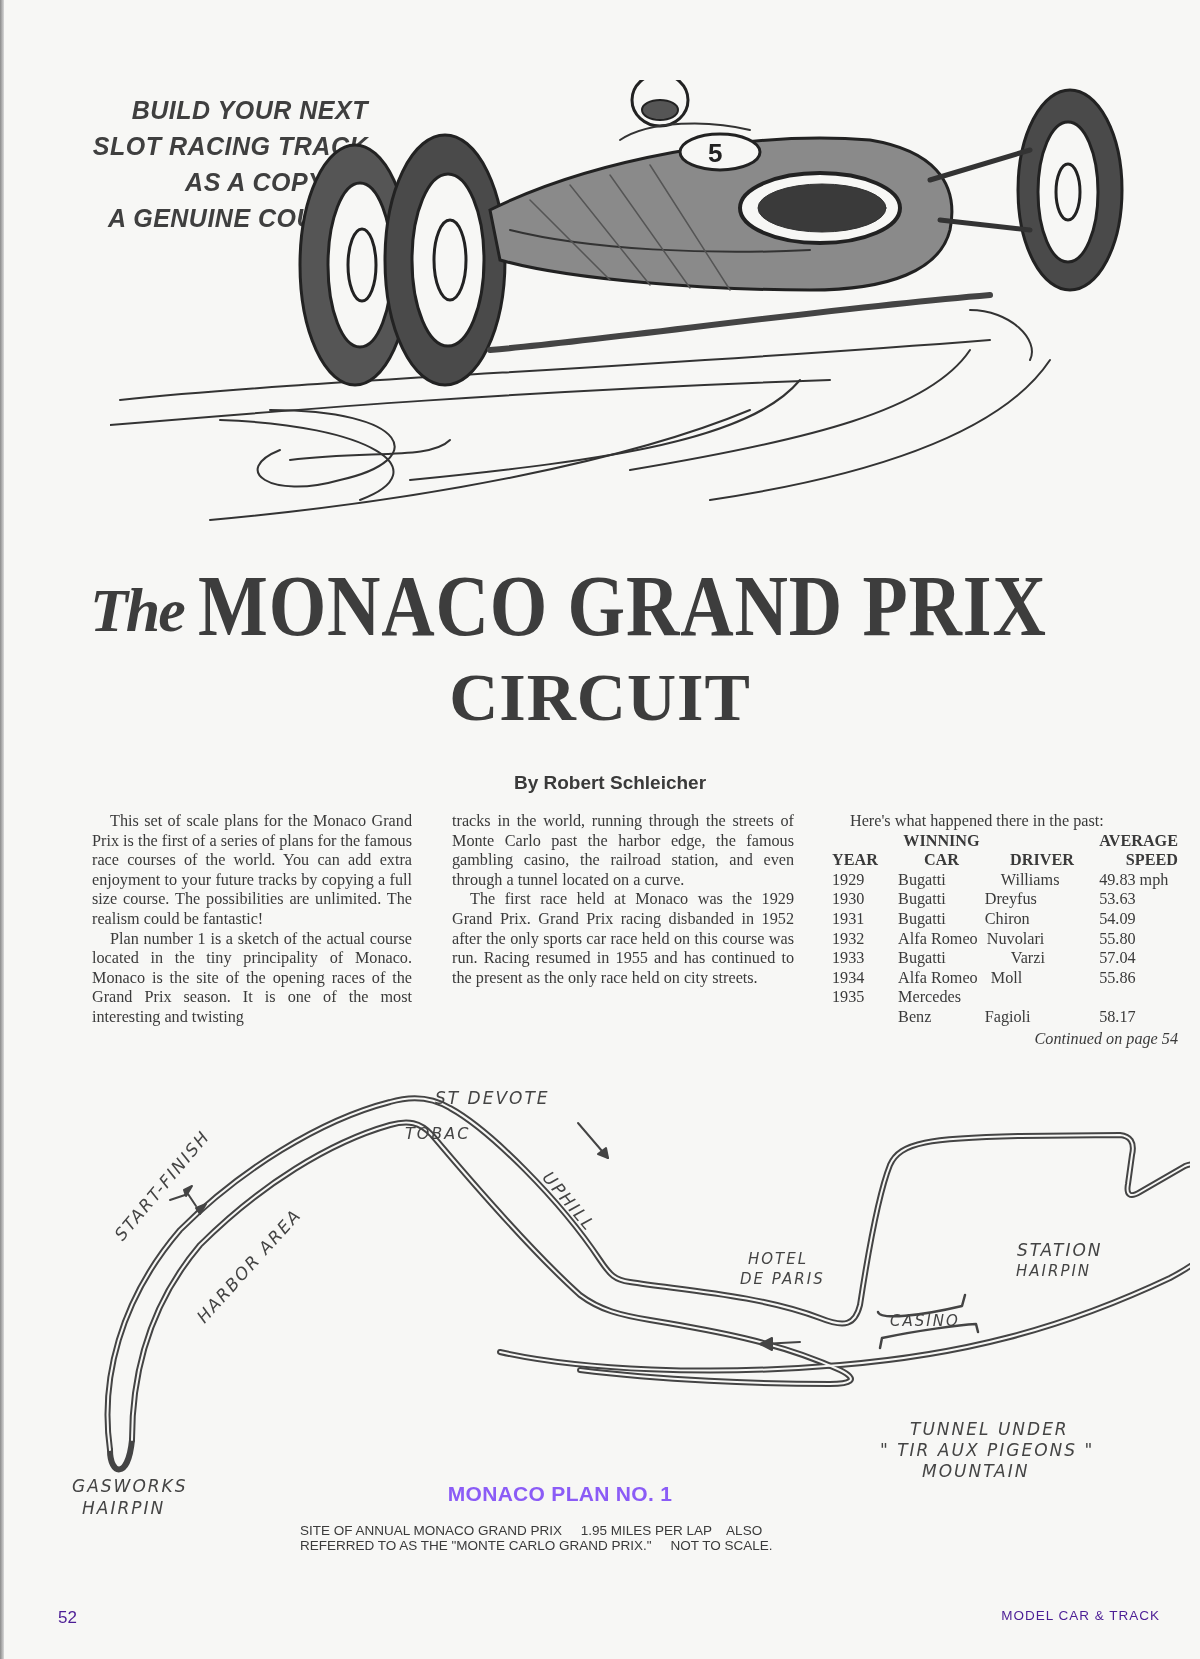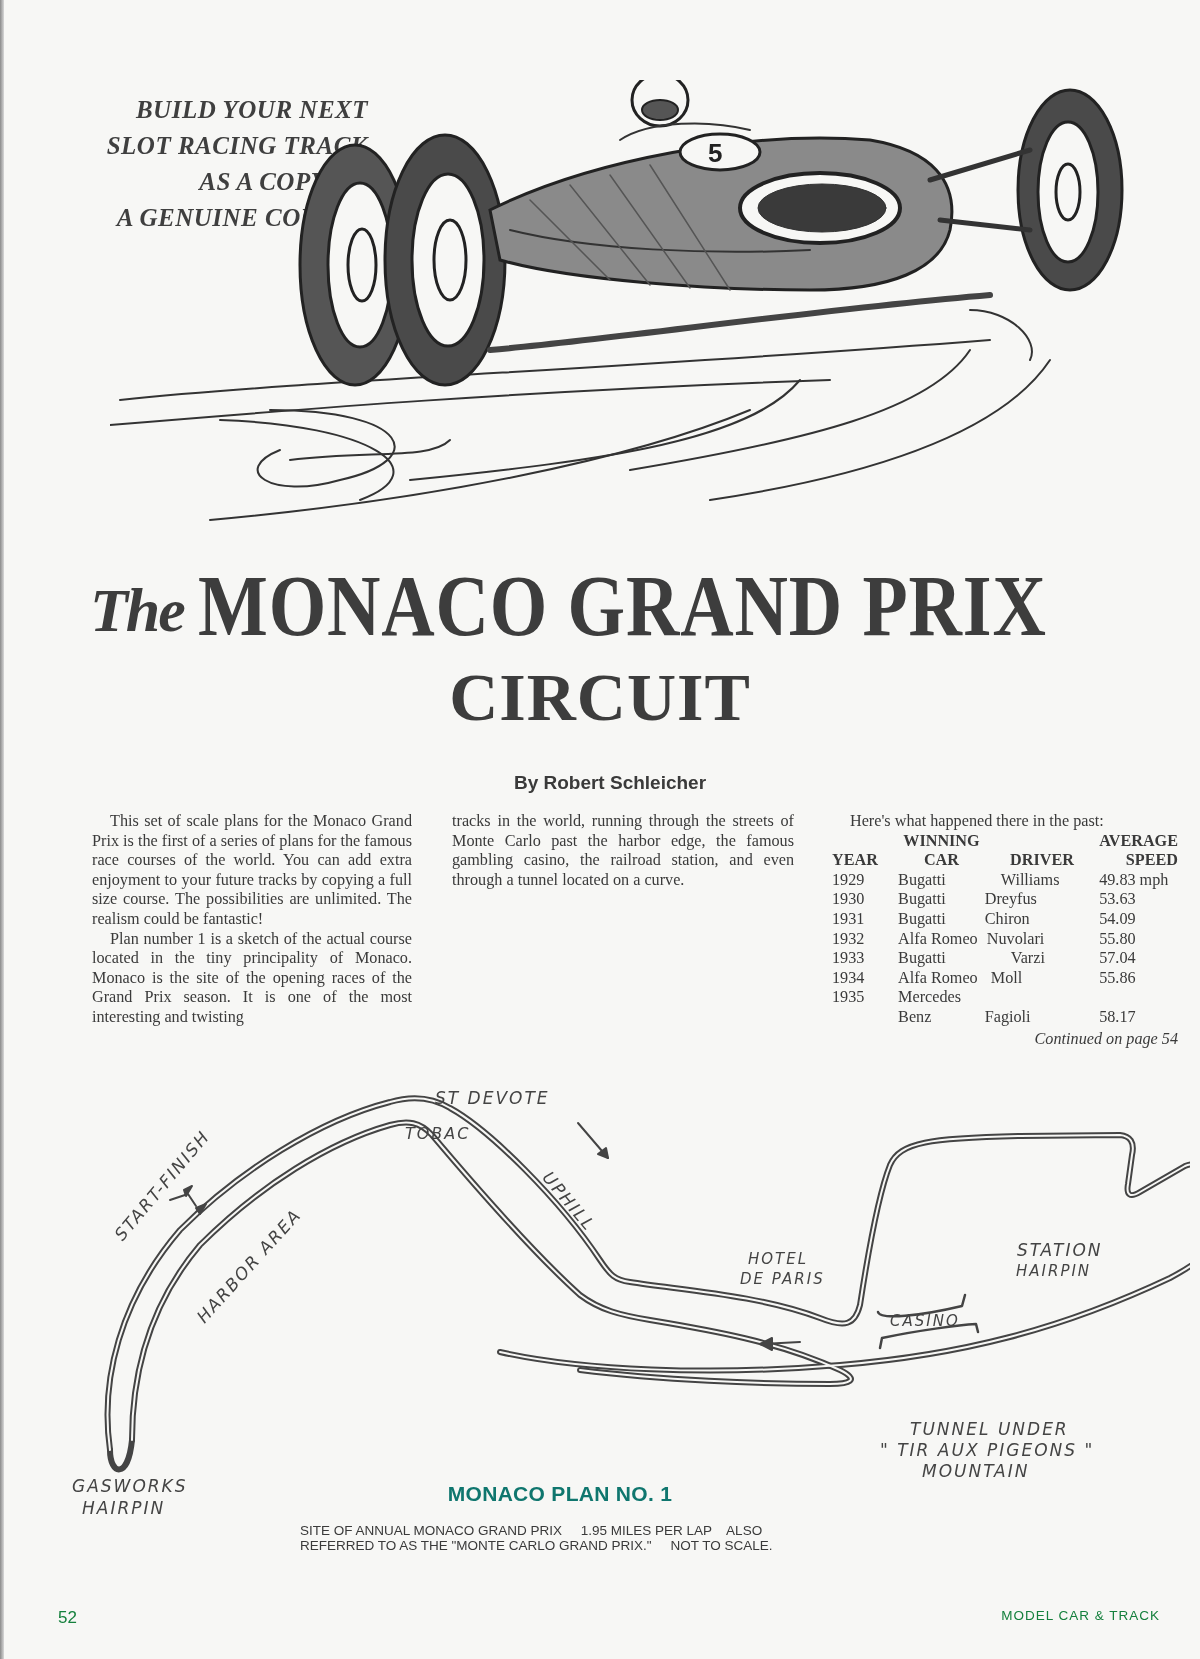--- a/index.html
+++ b/index.html
@@ -11,7 +11,7 @@
   .binding-edge { position: absolute; left: 0; top: 0; width: 4px; height: 1659px; background: linear-gradient(90deg,#8a8a8a,#d8d8d8); }
   .kicker {
     position: absolute; left: 62px; top: 92px; width: 306px;
-    font-family: Liberation Serif, serif; font-weight: bold; font-style: italic;
+    font-family: Liberation Sans, sans-serif; font-weight: bold; font-style: italic;
     font-size: 25px; line-height: 36px; color: #3f3f3f; text-align: right; letter-spacing: 0.5px;
   }
   .kicker div { white-space: nowrap; }

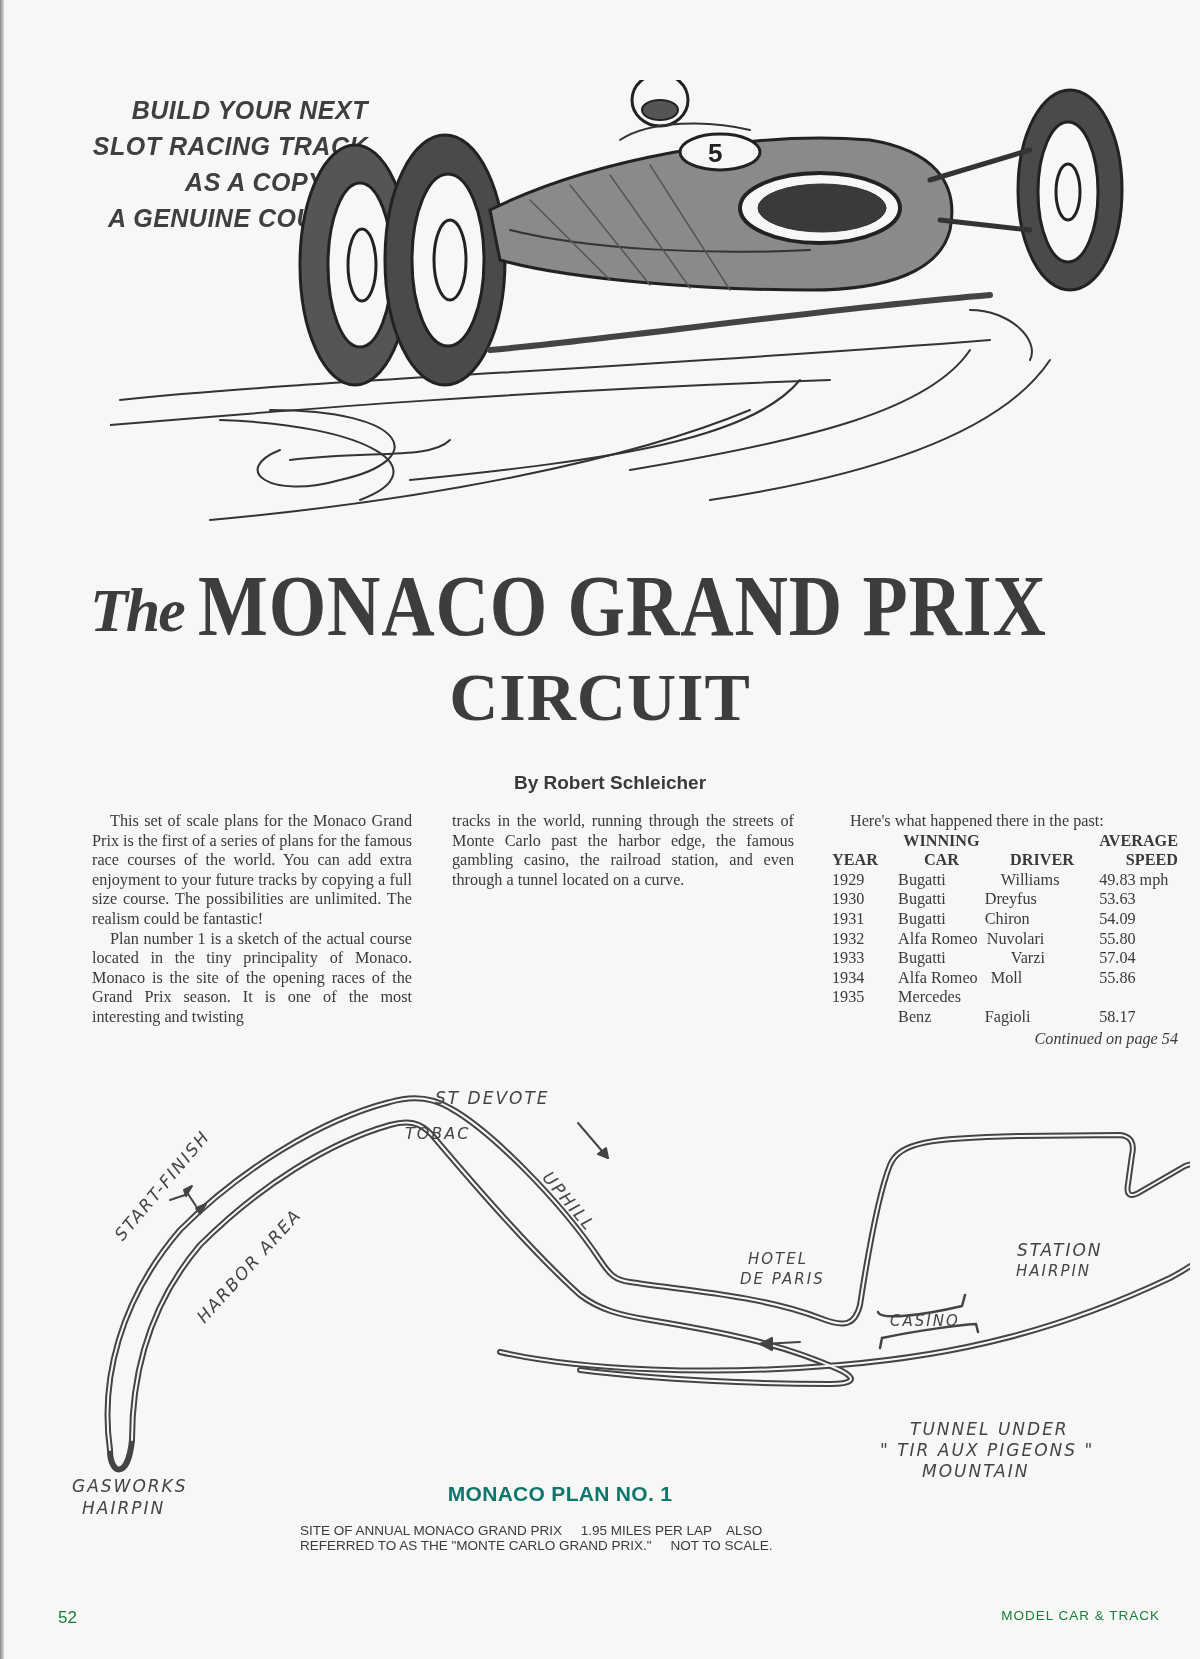--- a/index.html
+++ b/index.html
@@ -138,6 +138,7 @@
 
 <div class="col col2">
   <p style="text-indent:0">tracks in the world, running through the streets of Monte Carlo past the harbor edge, the famous gambling casino, the railroad station, and even through a tunnel located on a curve.</p>
+  <p>The first race held at Monaco was the 1929 Grand Prix. Grand Prix racing disbanded in 1952 after the only sports car race held on this course was run. Racing resumed in 1955 and has continued to the present as the only race held on city streets.</p>
 </div>
 
 <div class="col col3">

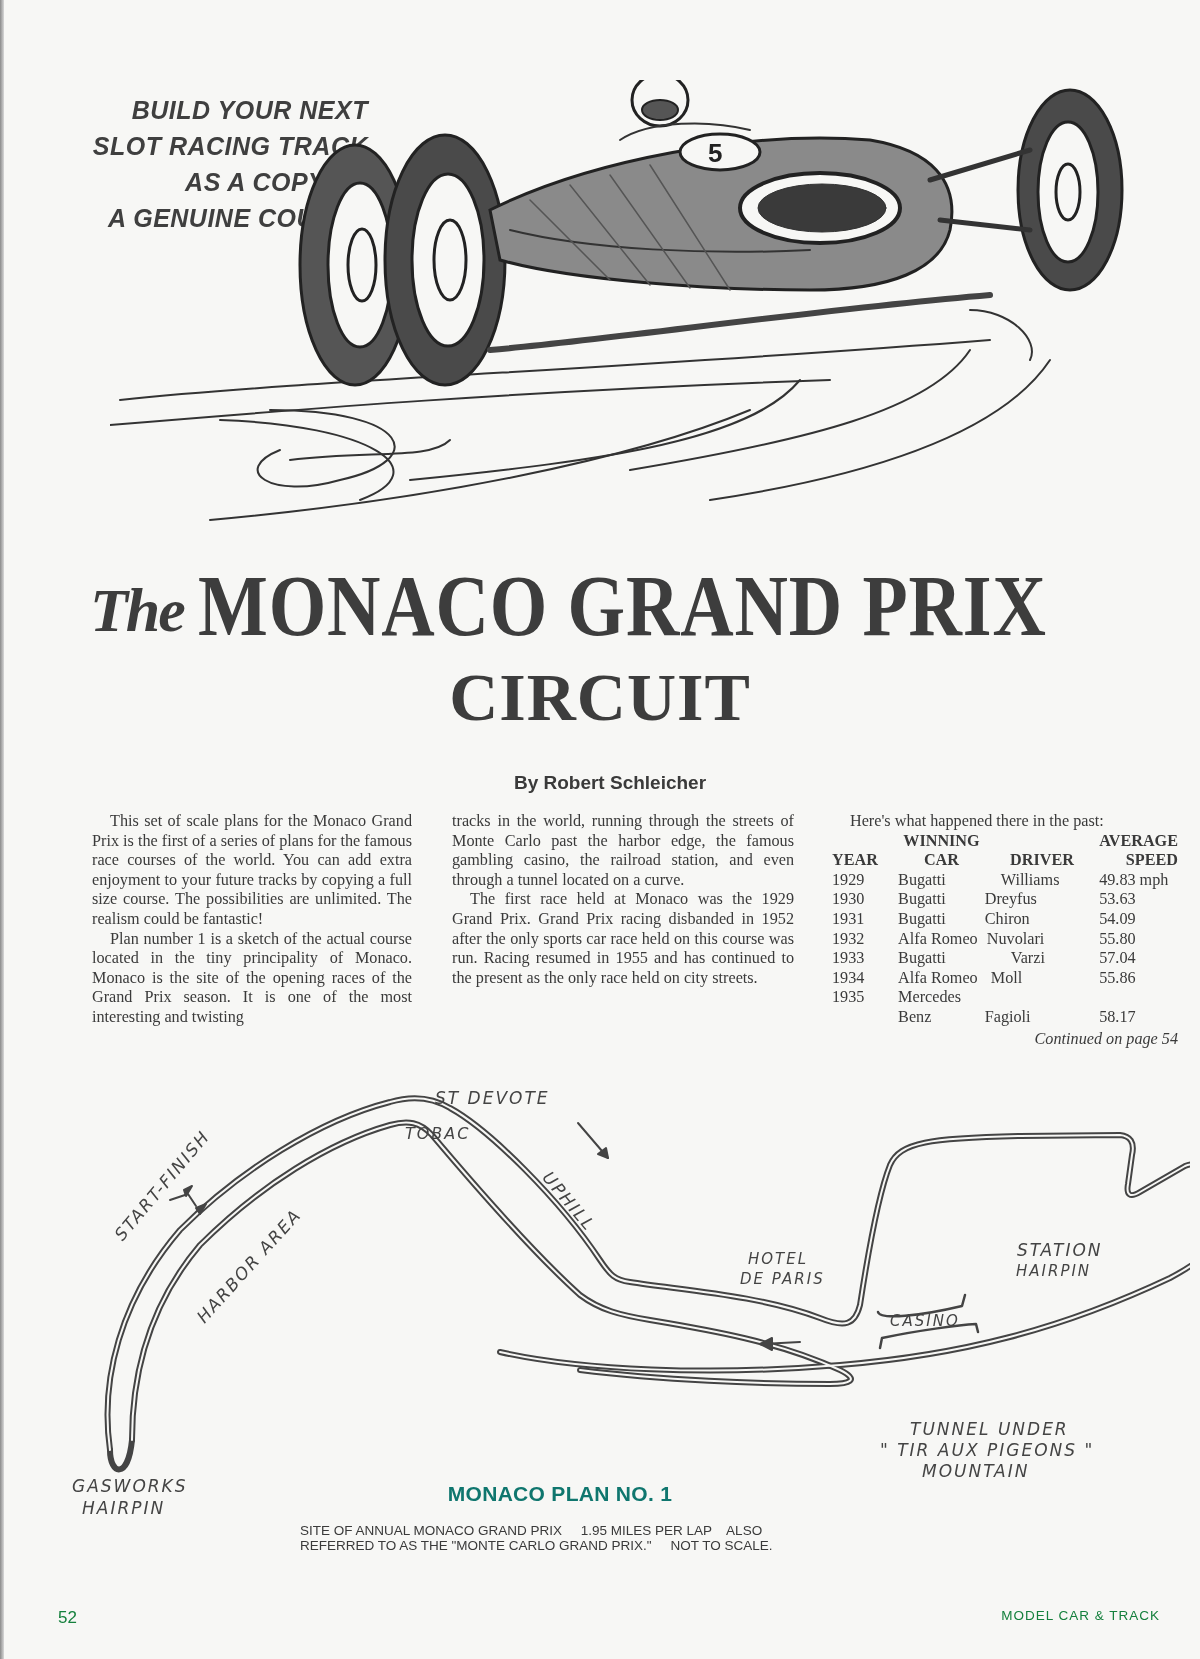--- a/index.html
+++ b/index.html
@@ -53,7 +53,7 @@
   }
   .plan-title {
     position: absolute; left: 280px; width: 560px; top: 1482px; text-align: center;
-    font-family: "Liberation Sans", sans-serif; font-weight: bold; font-size: 21px; color: #0f766e; letter-spacing: 0.3px;
+    font-family: "Liberation Sans", sans-serif; font-weight: bold; font-size: 21px; color: #8b5cf6; letter-spacing: 0.3px;
   }
   .plan-caption {
     position: absolute; left: 300px; width: 540px; top: 1523px;

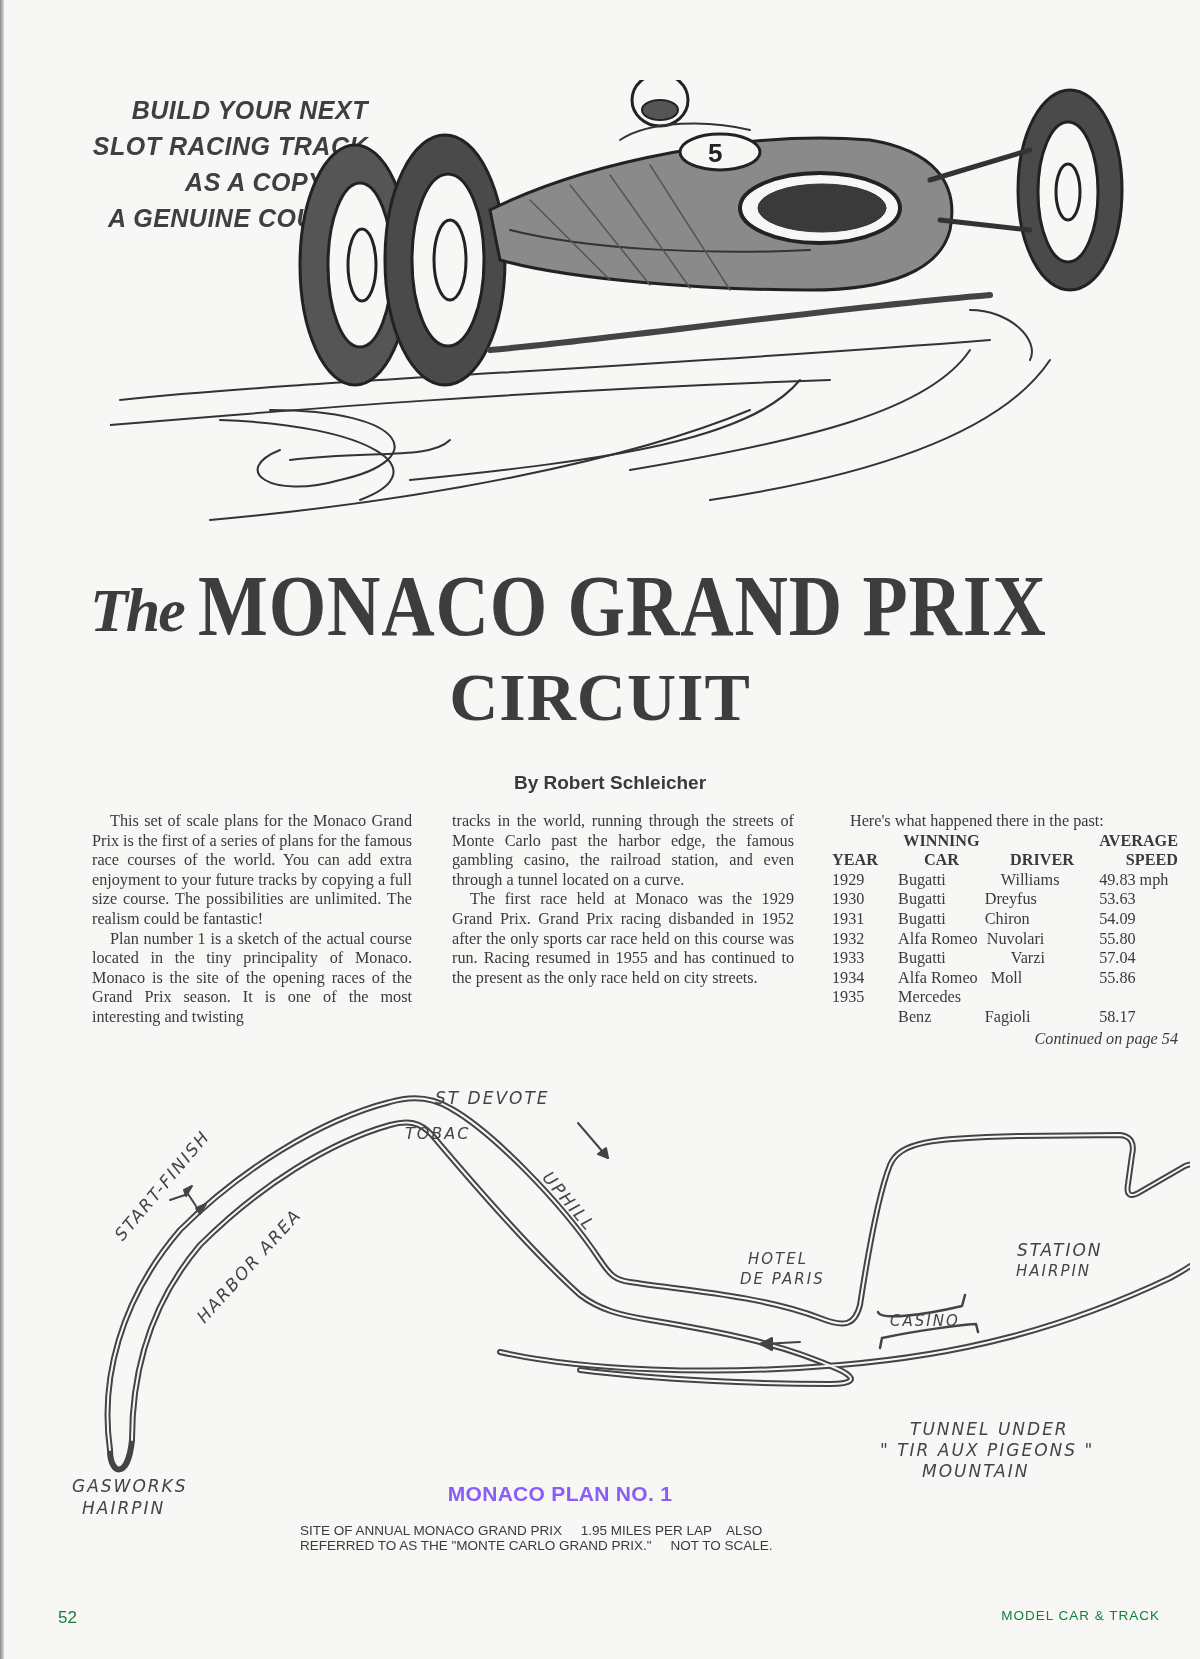--- a/index.html
+++ b/index.html
@@ -59,7 +59,7 @@
     position: absolute; left: 300px; width: 540px; top: 1523px;
     font-family: "Liberation Sans", sans-serif; font-size: 13.5px; line-height: 15px; color: #3a3a3a; white-space: pre;
   }
-  .folio { position: absolute; top: 1608px; font-family: "Liberation Sans", sans-serif; color: #15803d; }
+  .folio { position: absolute; top: 1608px; font-family: "Liberation Sans", sans-serif; color: #4c1d95; }
   .folio-left { left: 58px; font-size: 17px; }
   .folio-right { right: 40px; font-size: 13.5px; letter-spacing: 1px; }
 </style>

